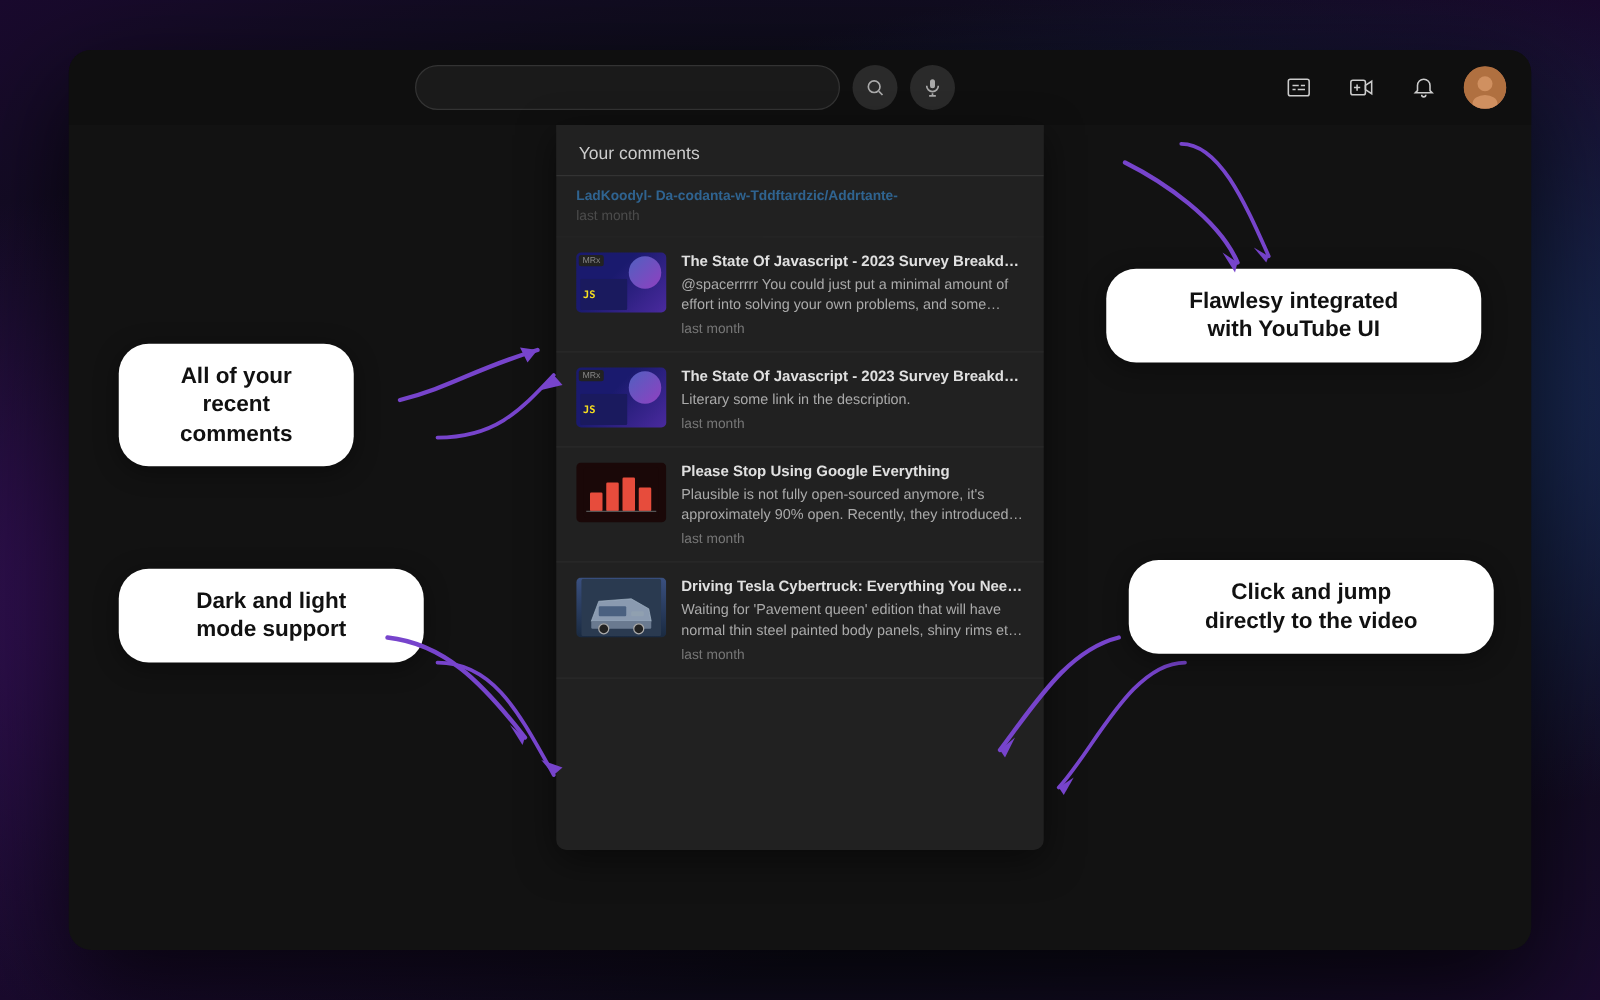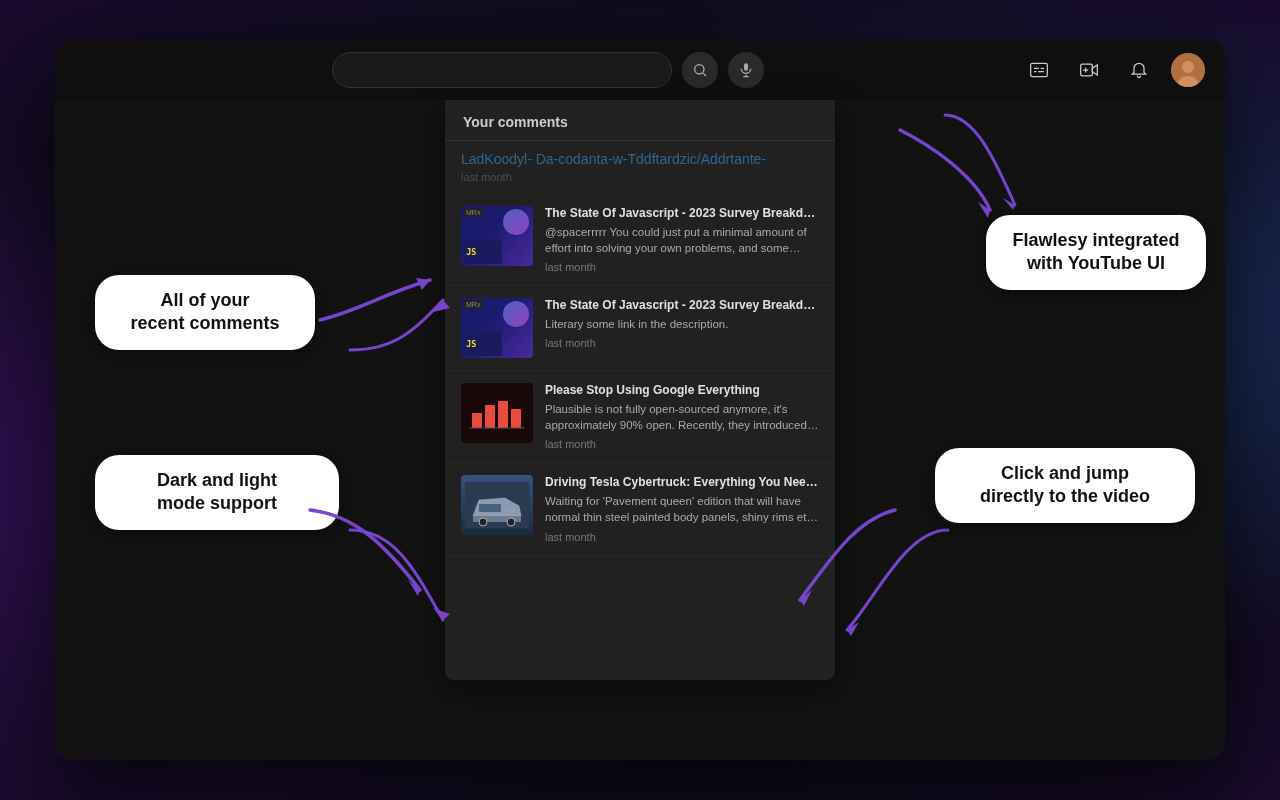--- a/index.html
+++ b/index.html
@@ -137,7 +137,7 @@
     .panel-header {
       padding: 14px 18px 10px;
       font-size: 14px;
-      font-weight: 700;
+      font-weight: 400;
       color: #ccc;
       background: #212121;
       border-bottom: 1px solid #333;

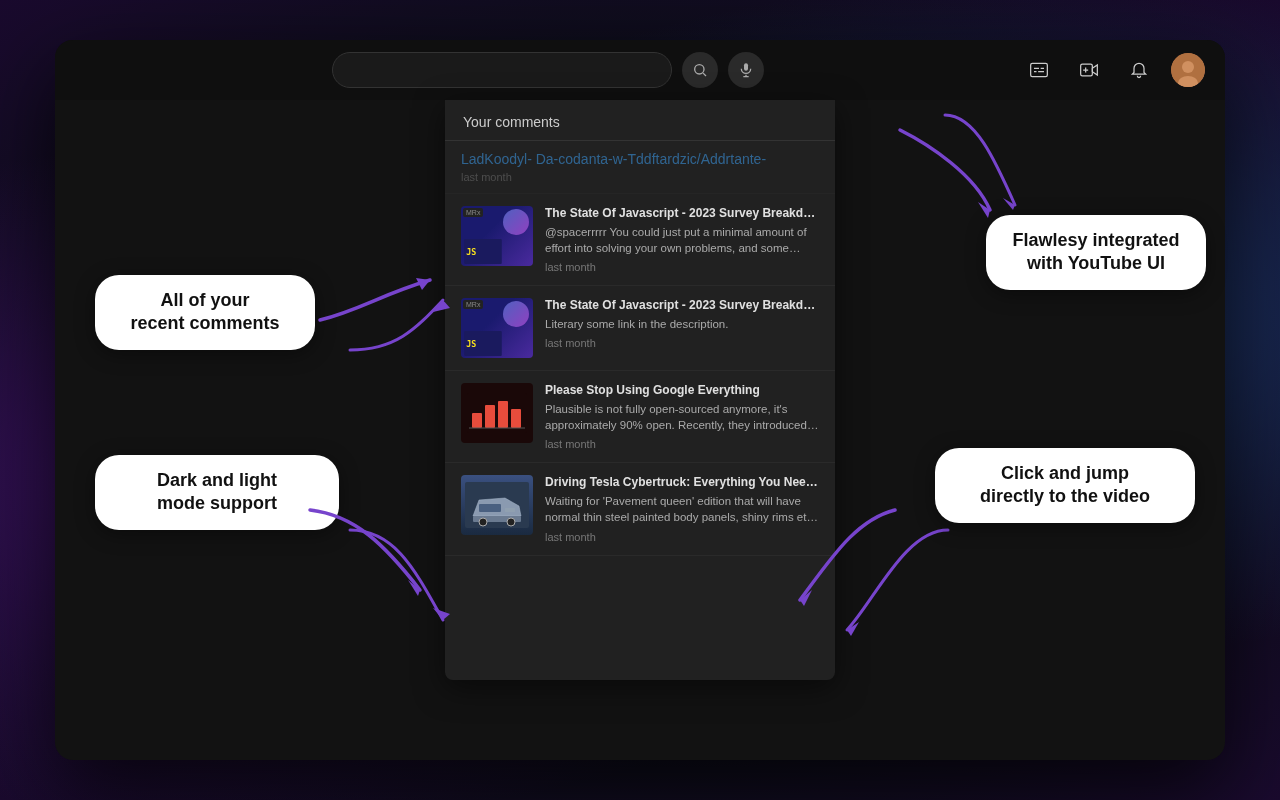--- a/index.html
+++ b/index.html
@@ -233,11 +233,12 @@
     }
 
     .comment-faded .comment-url {
-      font-size: 14px;
+      font-size: 11px;
       color: #3ea6ff;
       white-space: nowrap;
       overflow: hidden;
       text-overflow: ellipsis;
+      font-weight: bold;
     }
 
     .comment-faded .comment-time {

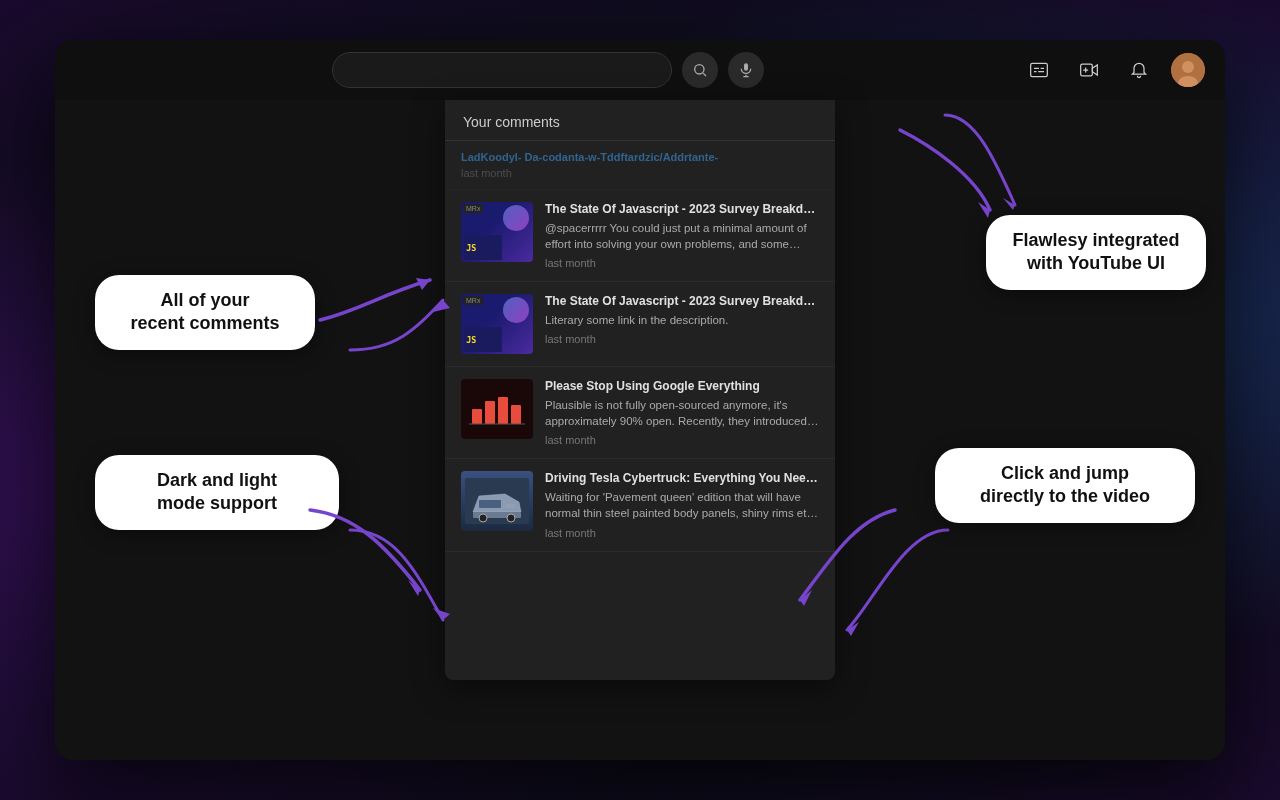--- a/index.html
+++ b/index.html
@@ -153,7 +153,7 @@
 
     .comment-thumb {
       width: 72px;
-      height: 60px;
+      height: 48px;
       border-radius: 4px;
       flex-shrink: 0;
       overflow: hidden;

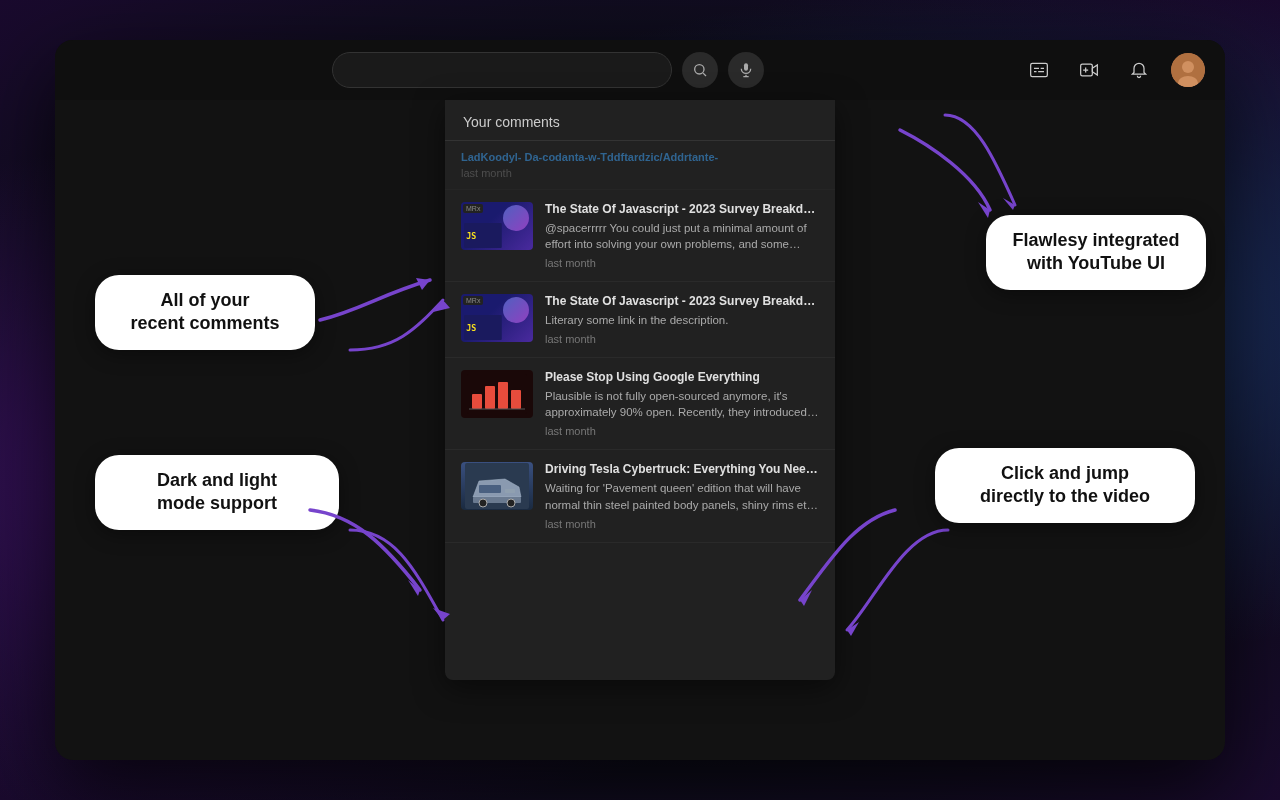--- a/index.html
+++ b/index.html
@@ -468,7 +468,7 @@
   <span>Dark and light<br>mode support</span>
 </div>
 
-<div class="annotation annotation-integrated" style="position:absolute; right:74px; top:215px; width:220px;">
+<div class="annotation annotation-integrated" style="position:absolute; right:95px; top:215px; width:300px;">
   <span>Flawlesy integrated<br>with YouTube UI</span>
 </div>
 

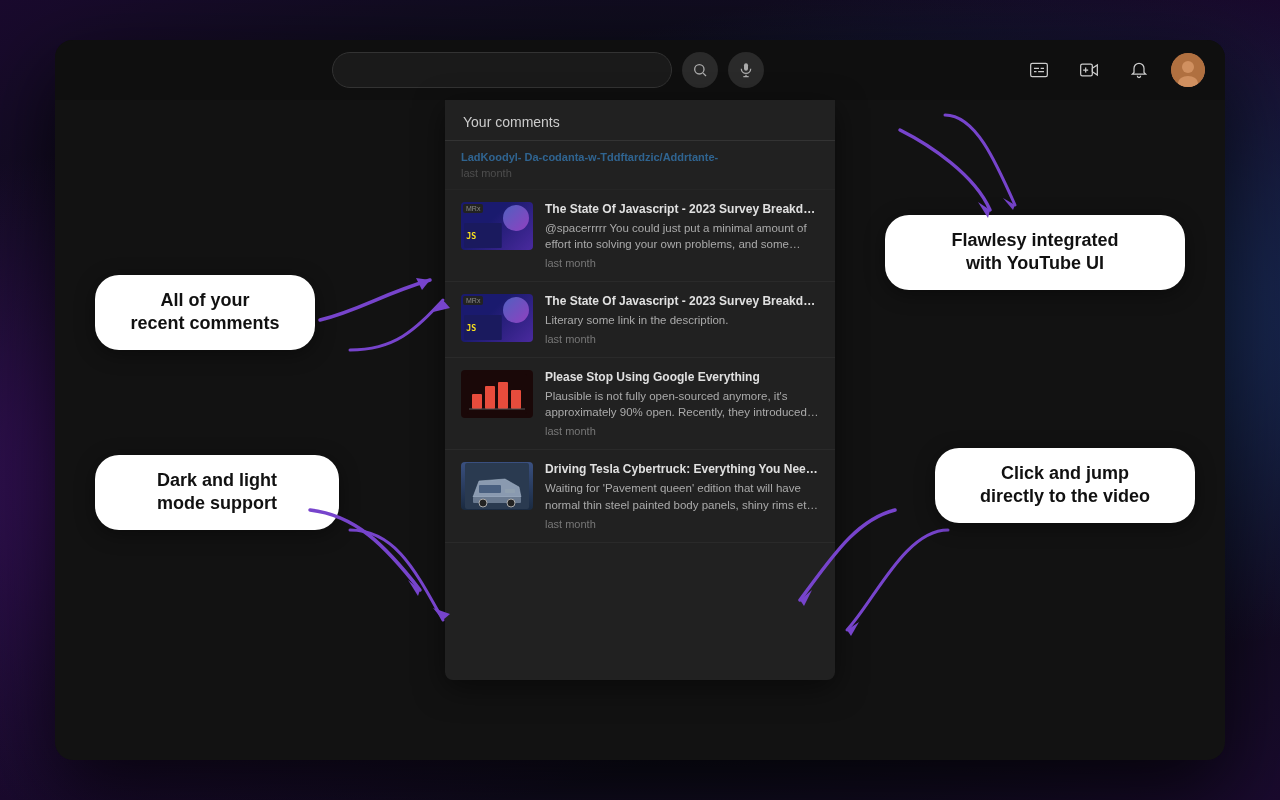--- a/index.html
+++ b/index.html
@@ -460,7 +460,7 @@
 
 </div>
 
-<div class="annotation annotation-recent" style="position:absolute; left:95px; top:275px; width:220px;">
+<div class="annotation annotation-recent" style="position:absolute; left:95px; top:275px; width:188px;">
   <span>All of your<br>recent comments</span>
 </div>
 

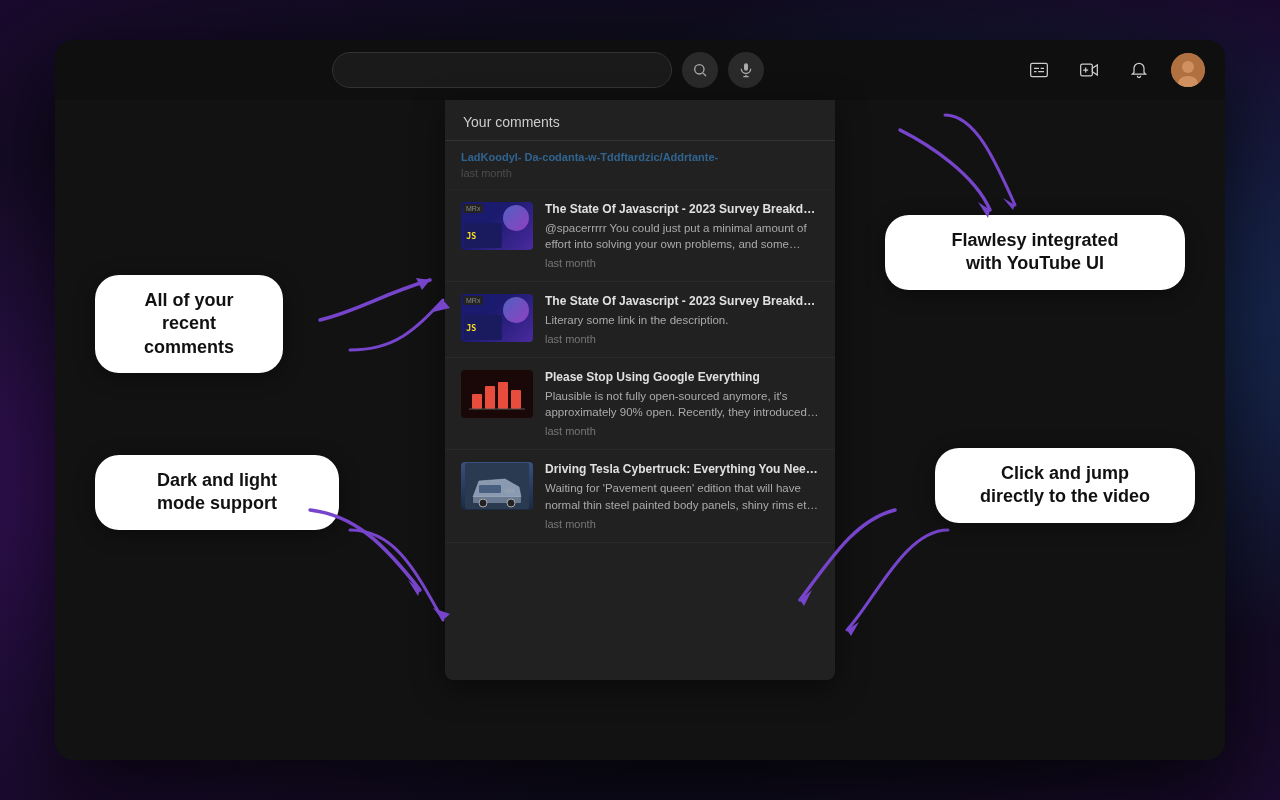--- a/index.html
+++ b/index.html
@@ -472,7 +472,7 @@
   <span>Flawlesy integrated<br>with YouTube UI</span>
 </div>
 
-<div class="annotation annotation-jump" style="position:absolute; right:85px; top:448px; width:260px;">
+<div class="annotation annotation-jump" style="position:absolute; right:85px; top:448px; width:292px;">
   <span>Click and jump<br>directly to the video</span>
 </div>
 

